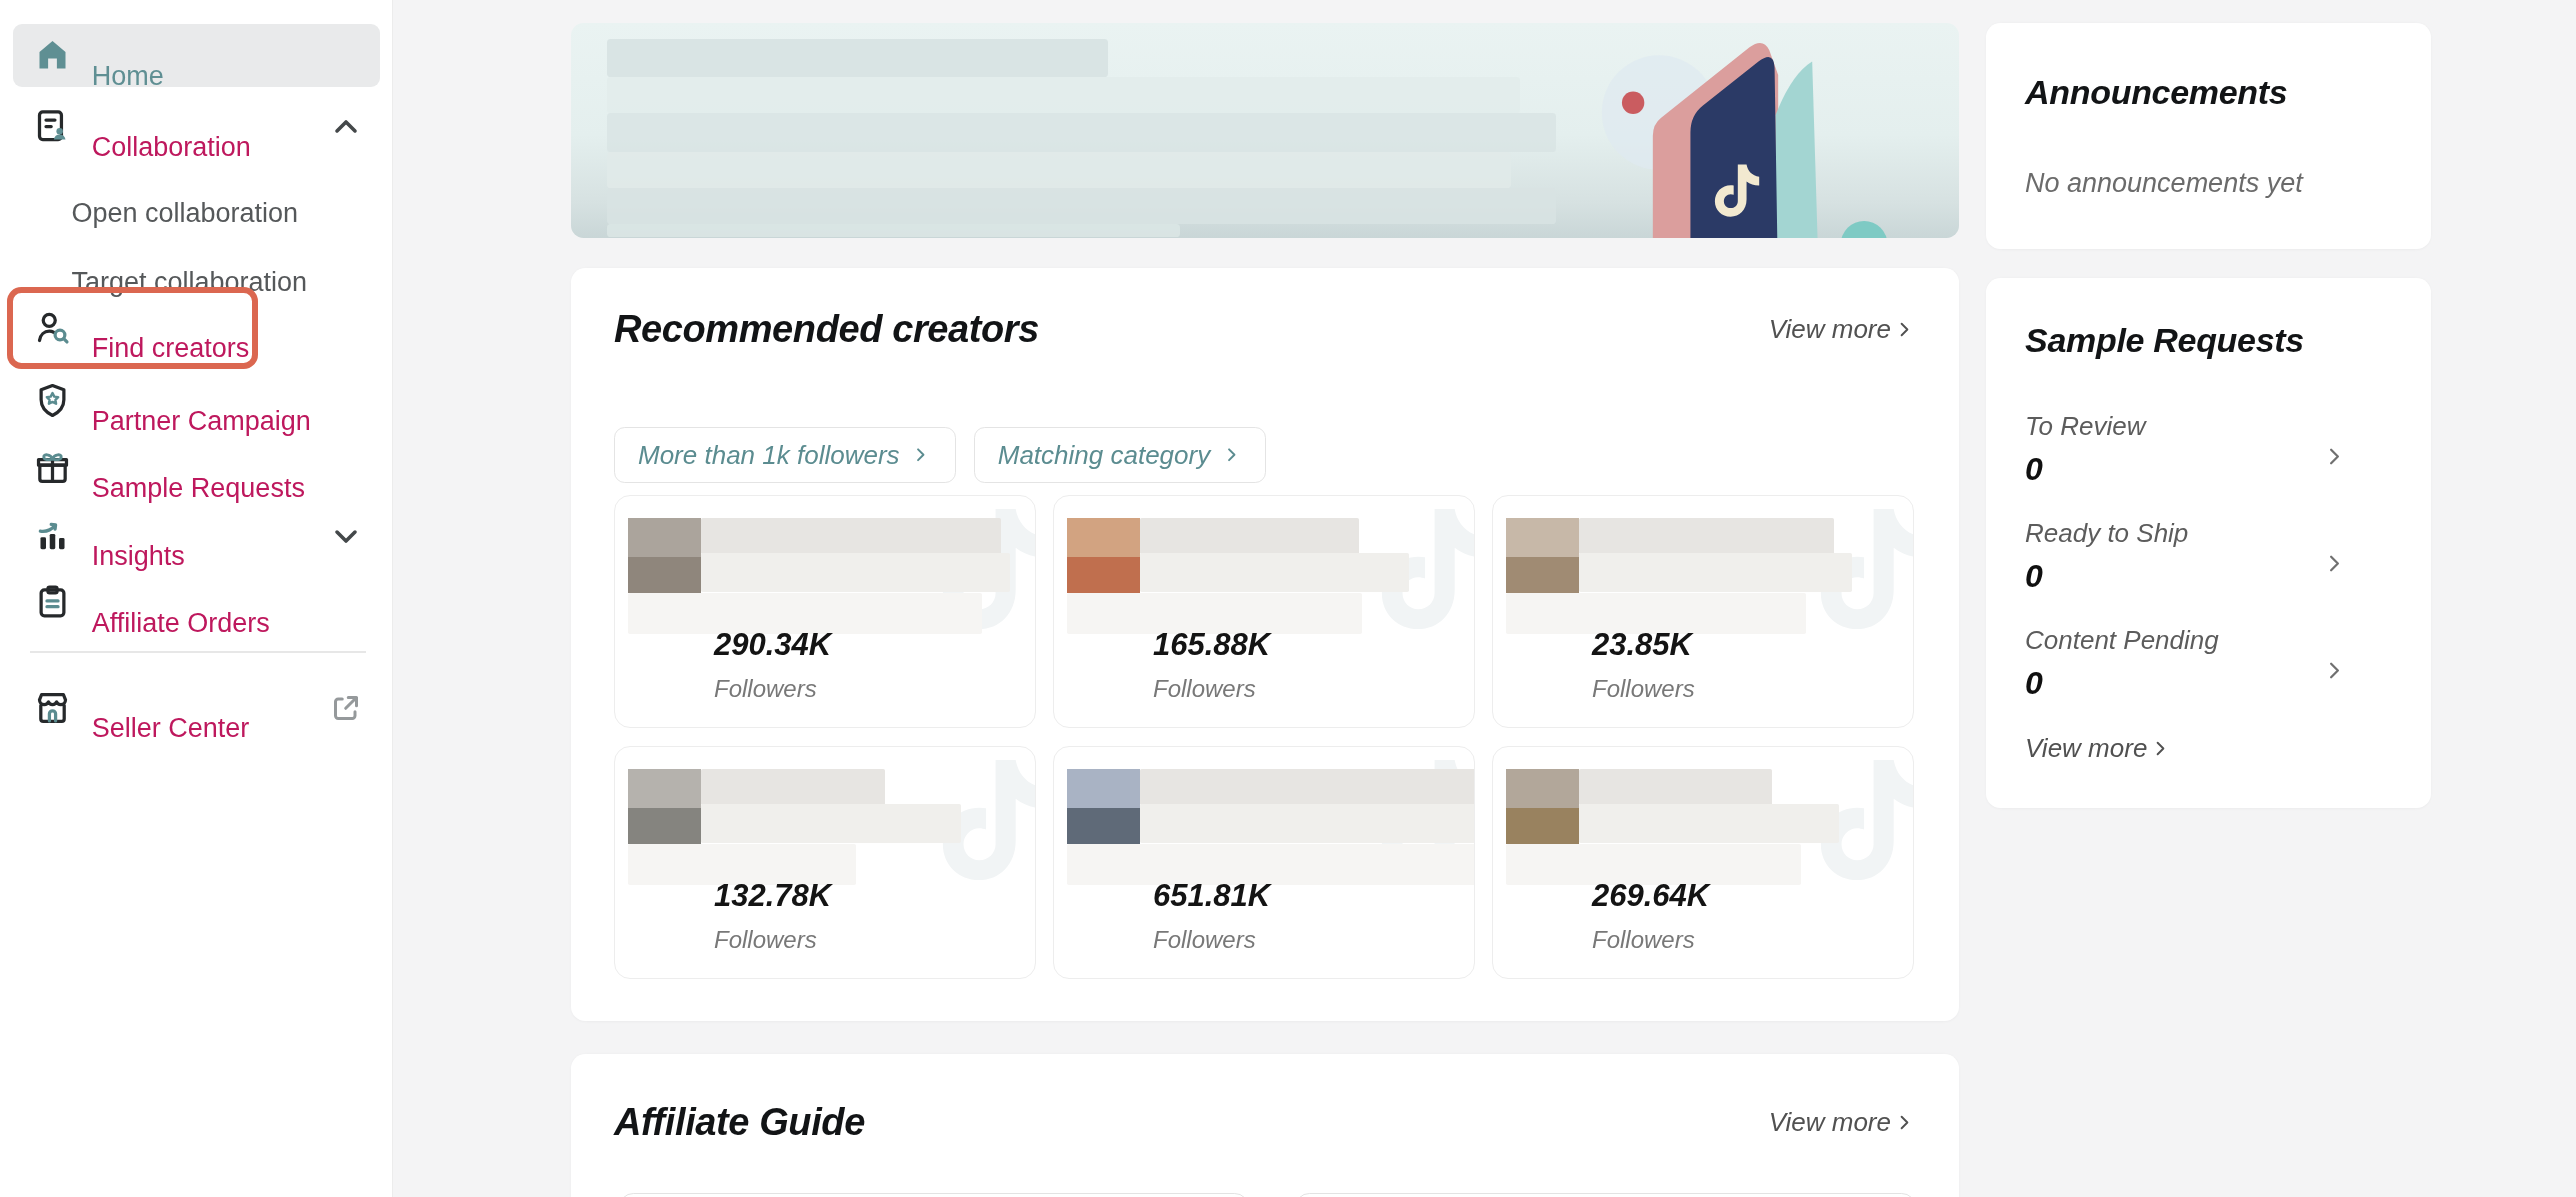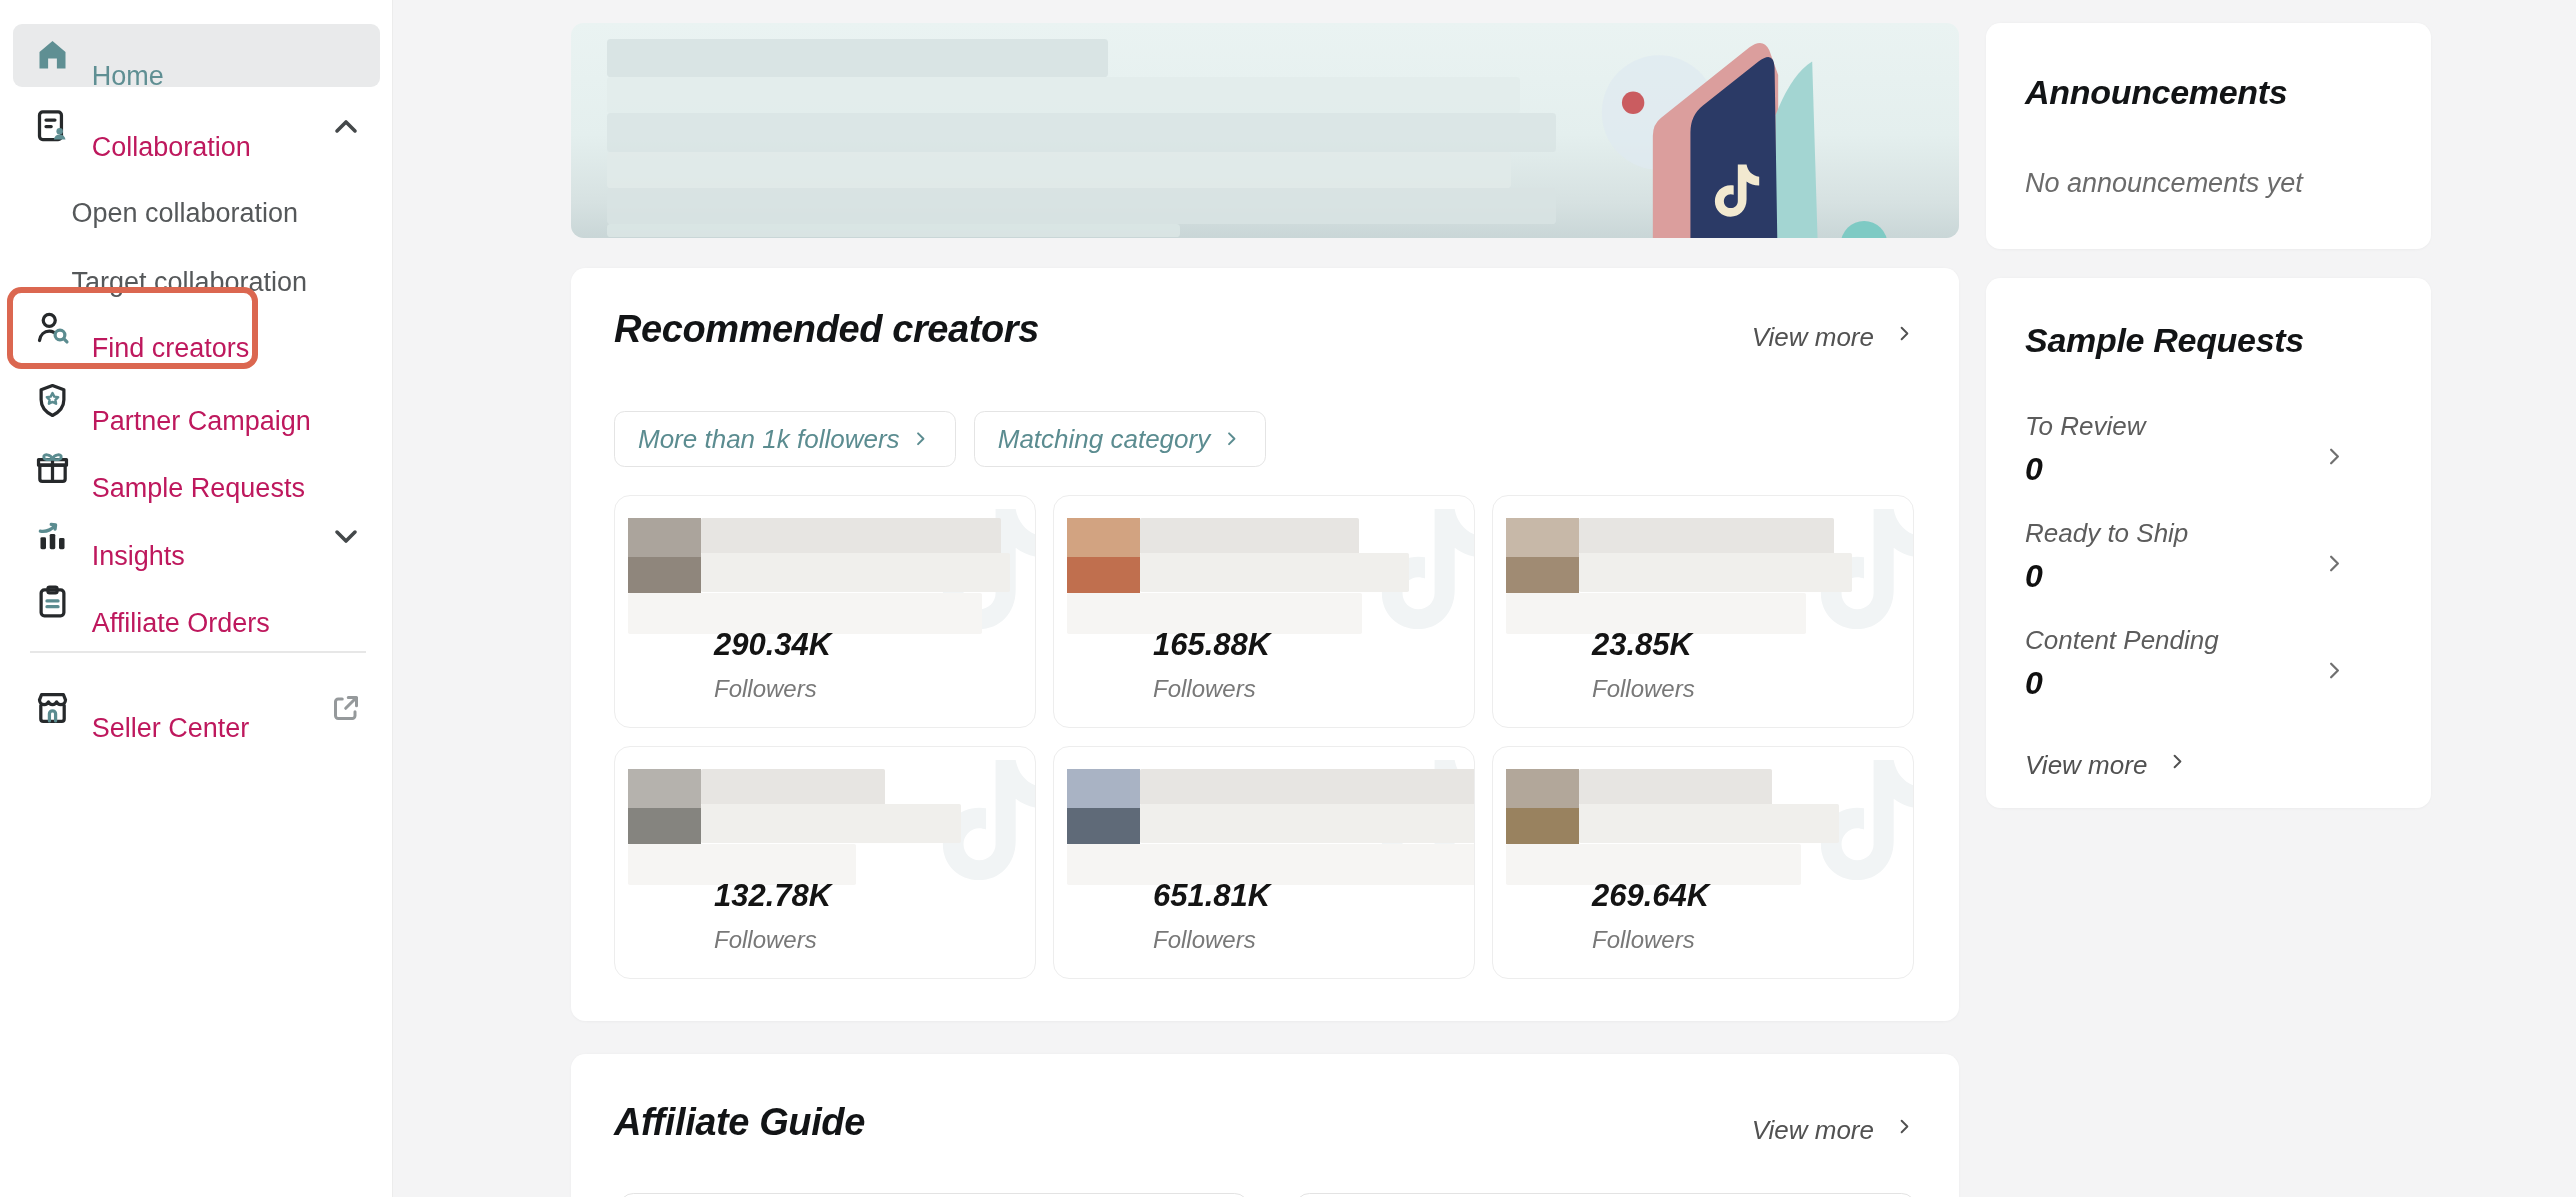--- a/index.html
+++ b/index.html
@@ -32,7 +32,7 @@
   .card{position:absolute;background:#fff;border-radius:14.3px;box-shadow:0 0.9px 2.7px rgba(0,0,0,.035);font-style:italic;}
   .sec-head{position:absolute;left:43px;right:43px;display:flex;justify-content:space-between;align-items:center;height:50px;}
   .sec-title{font-size:38px;font-weight:700;color:#121416;letter-spacing:-0.4px;}
-  .viewmore{display:flex;gap:19px;font-size:26px;color:#515151;cursor:pointer;margin-top:17px;}
+  .viewmore{display:flex;align-items:center;gap:2px;font-size:26px;color:#515151;cursor:pointer;}
   .viewmore svg{width:23px;height:23px;stroke:#7d7d7d;}
   
   .rec{left:571px;top:268px;width:1388px;height:753px;}

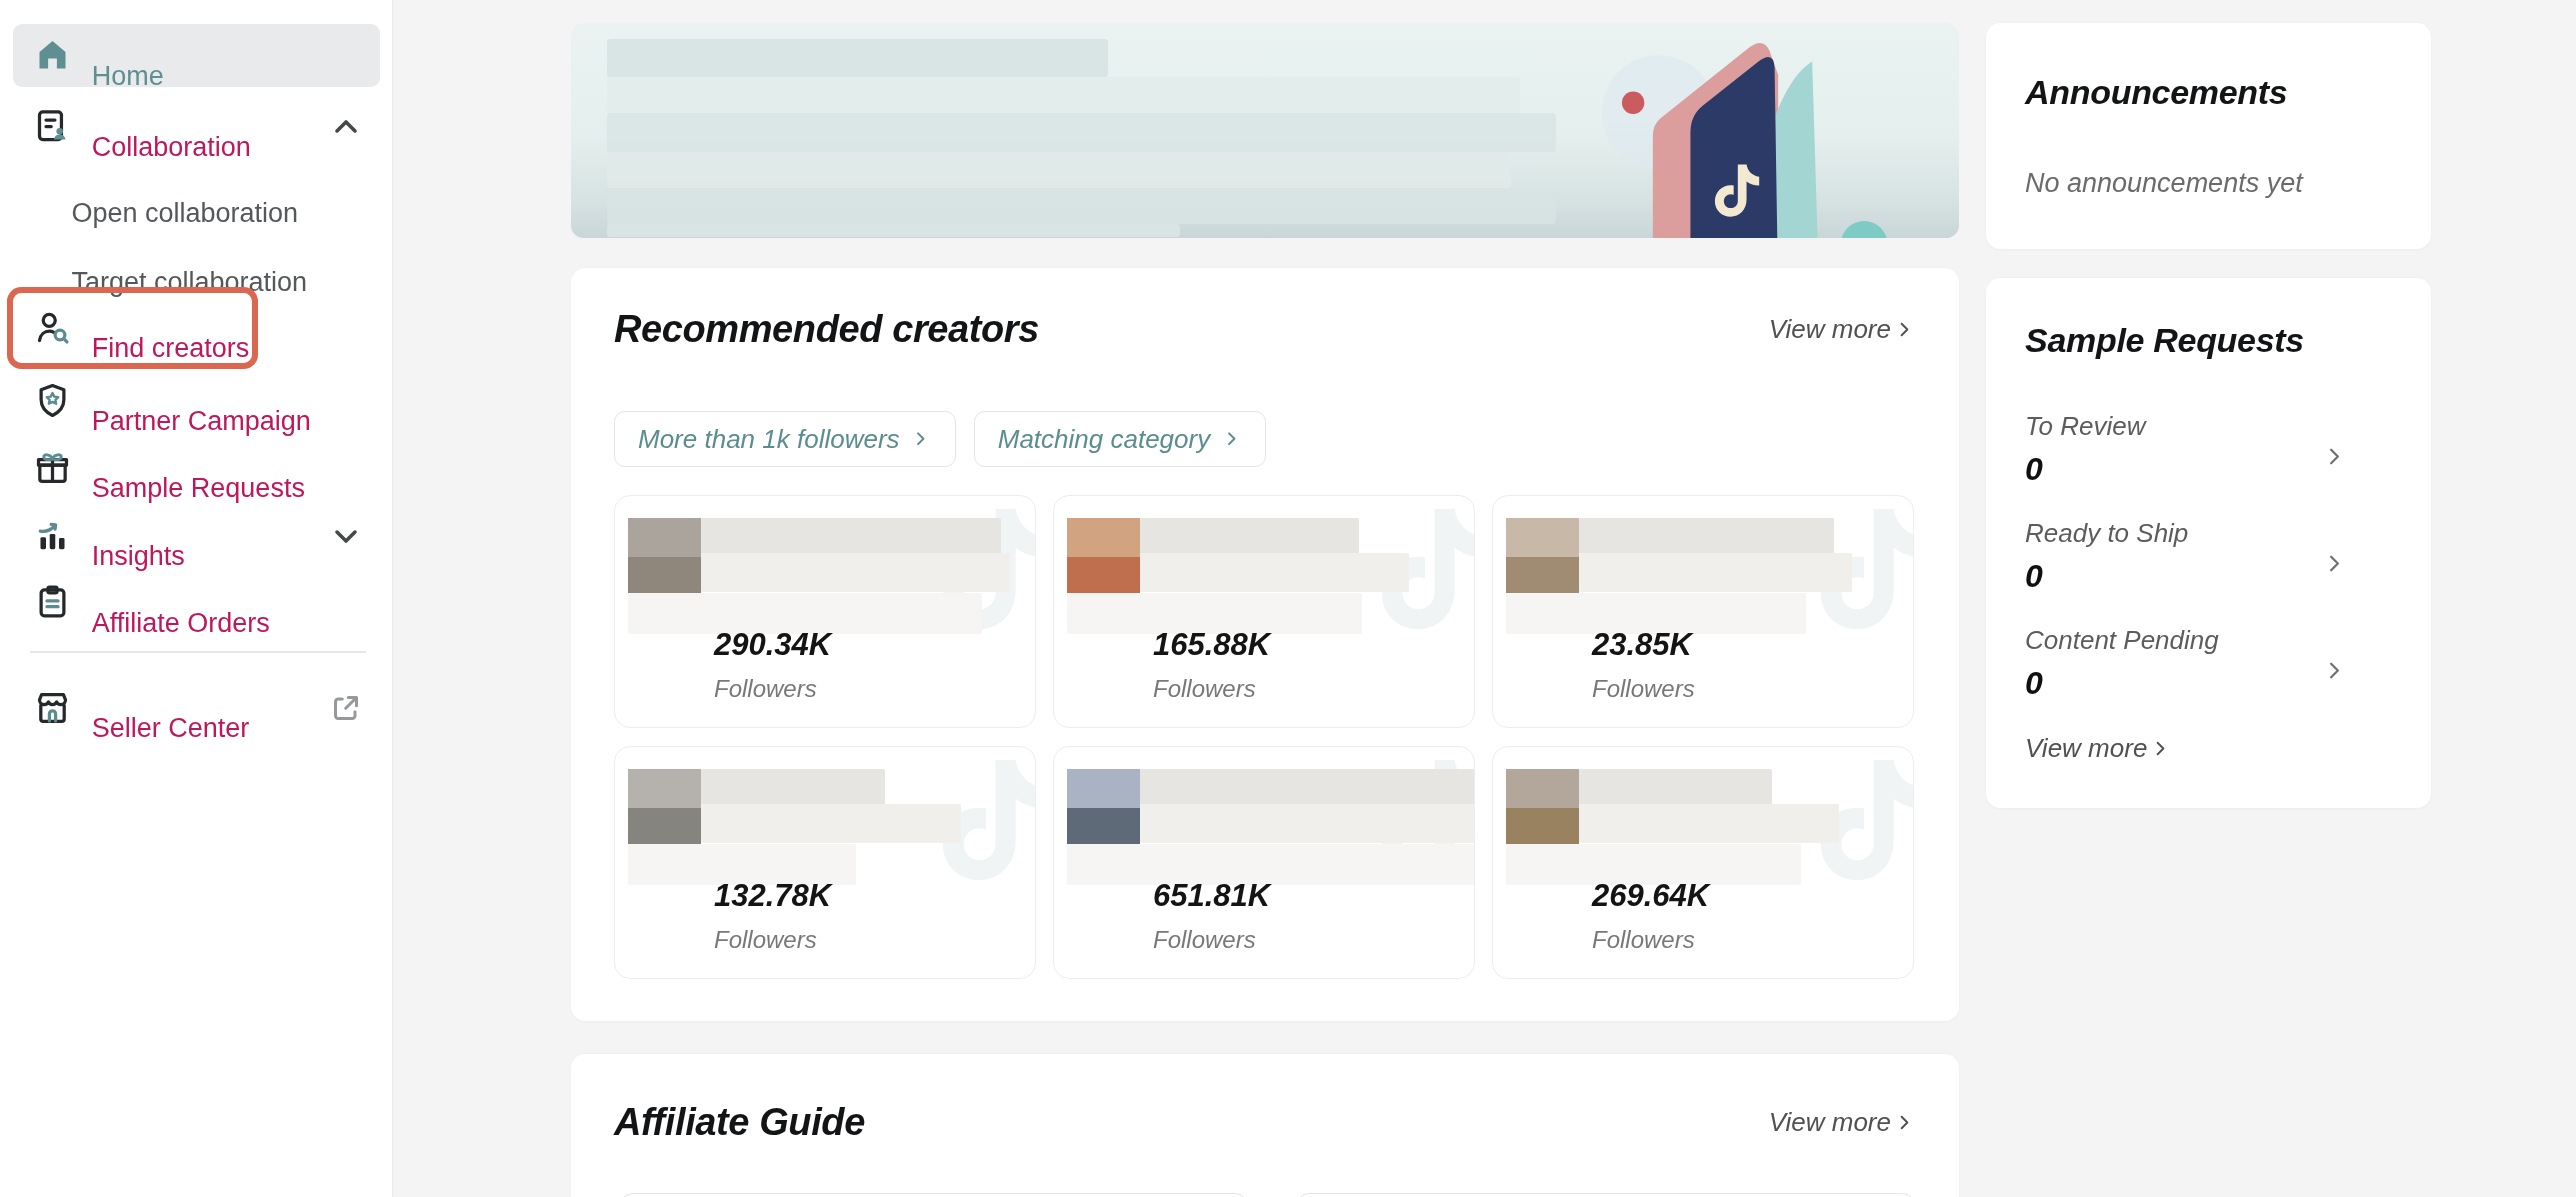--- a/index.html
+++ b/index.html
@@ -36,7 +36,7 @@
   .viewmore svg{width:23px;height:23px;stroke:#7d7d7d;}
   
   .rec{left:571px;top:268px;width:1388px;height:753px;}
-  .chips{position:absolute;left:43px;top:143px;display:flex;gap:18px;}
+  .chips{position:absolute;left:43px;top:159px;display:flex;gap:18px;}
   .chip{height:56px;padding:0 23px;border:1.8px solid #e4e4e4;border-radius:10.7px;background:#fff;display:flex;
         align-items:center;gap:10.7px;font-size:26px;color:var(--accent,#5b8c90);cursor:pointer;box-sizing:border-box;}
   .chip svg{width:21.5px;height:21.5px;stroke:var(--accent,#5b8c90);}

